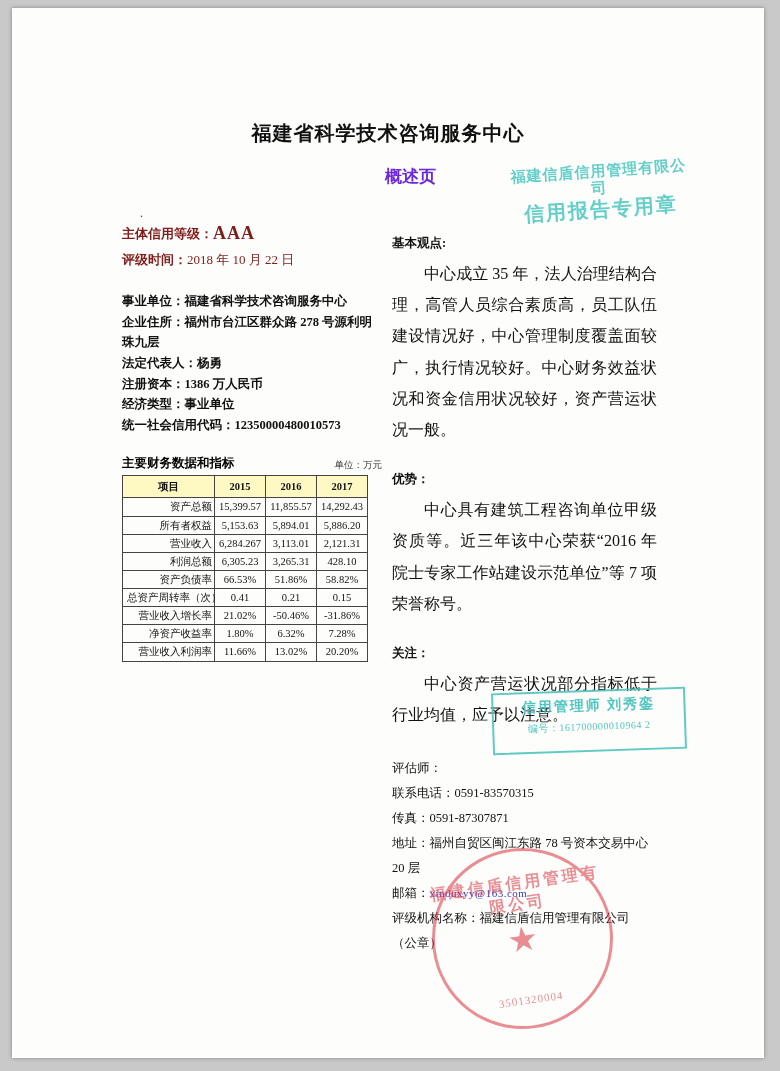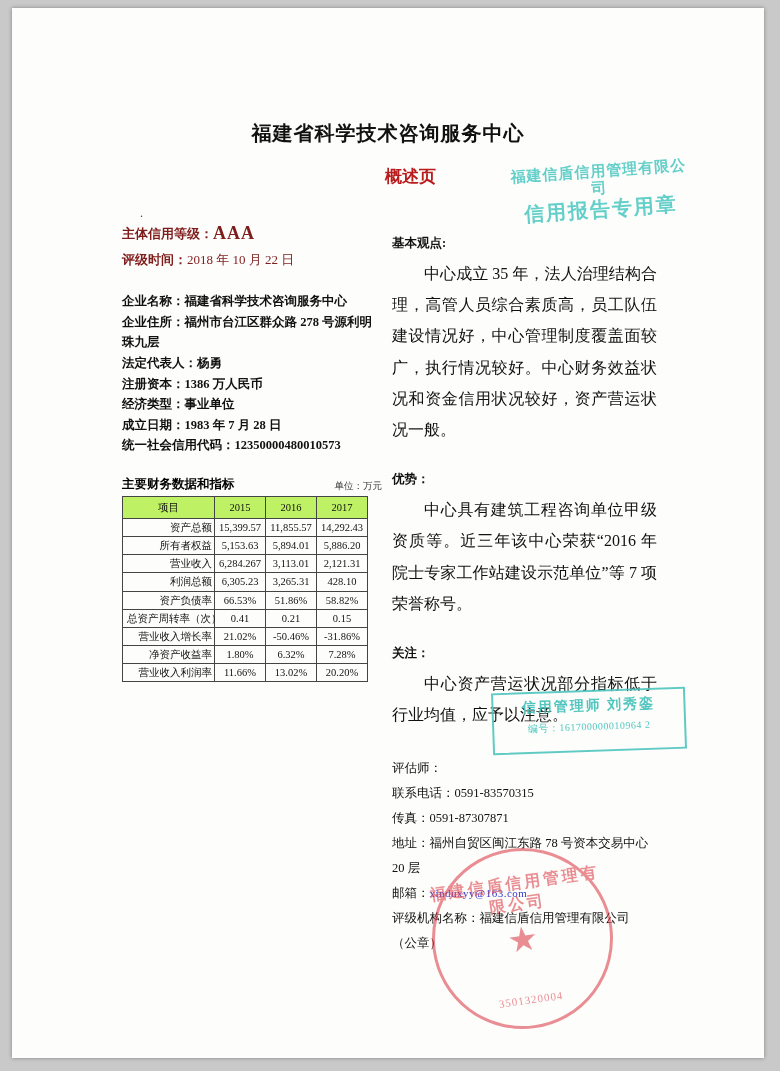--- a/index.html
+++ b/index.html
@@ -37,7 +37,7 @@
     font-size: 17px;
     font-weight: bold;
     margin-top: 18px;
-    color: #b91c1c;
+    color: #6d28d9;
     padding-left: 45px;
   }
   .columns {

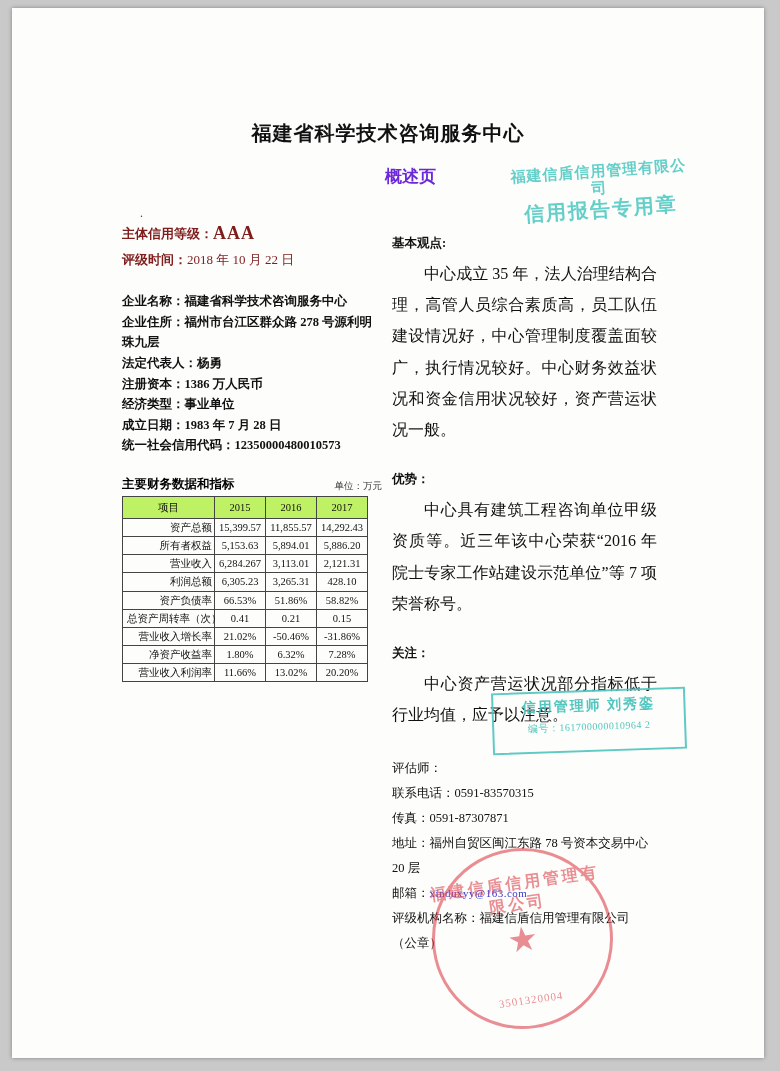--- a/index.html
+++ b/index.html
@@ -252,7 +252,7 @@
 
       <div class="company-block">
         <div class="company-line">
-          <span>企业名称：</span><span class="val">福建省科学技术咨询服务中心</span>
+          <span>事业单位：</span><span class="val">福建省科学技术咨询服务中心</span>
         </div>
         <div class="company-line">
           <span>企业住所：</span><span class="val">福州市台江区群众路 278 号源利明珠九层</span>

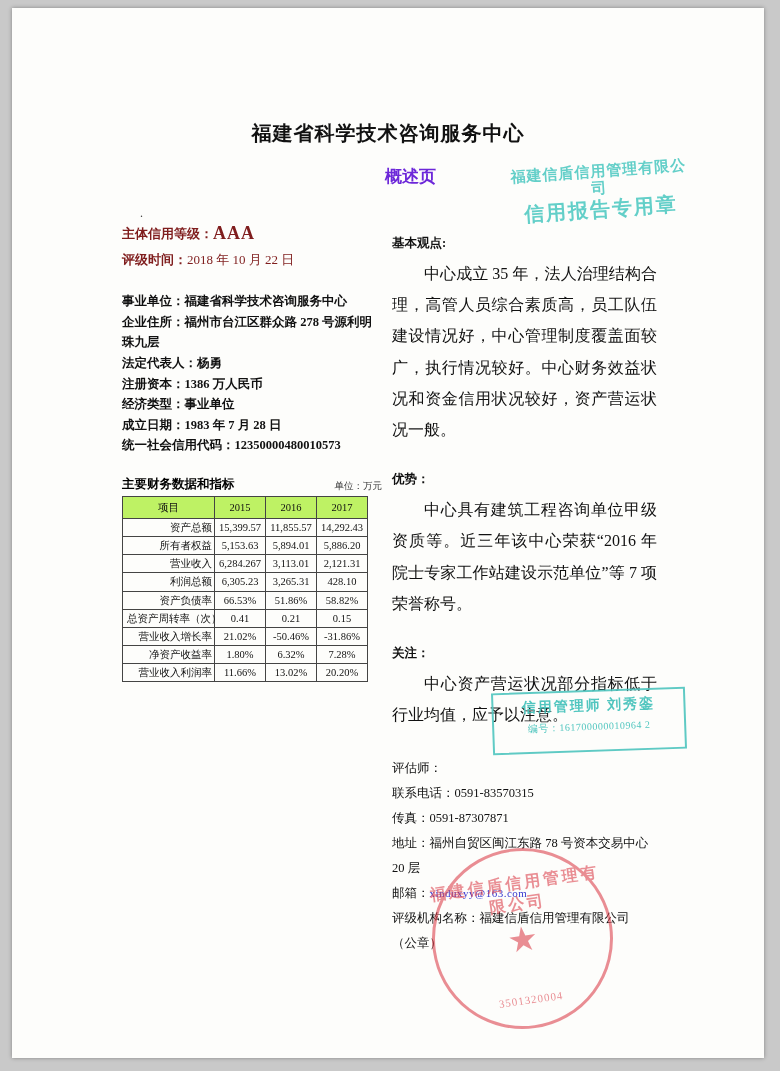--- a/index.html
+++ b/index.html
@@ -267,9 +267,6 @@
           <span>经济类型：</span><span class="val">事业单位</span>
         </div>
         <div class="company-line">
-          <span>成立日期：</span><span class="val">1983 年 7 月 28 日</span>
-        </div>
-        <div class="company-line">
           <span>统一社会信用代码：</span><span class="val">12350000480010573</span>
         </div>
       </div>

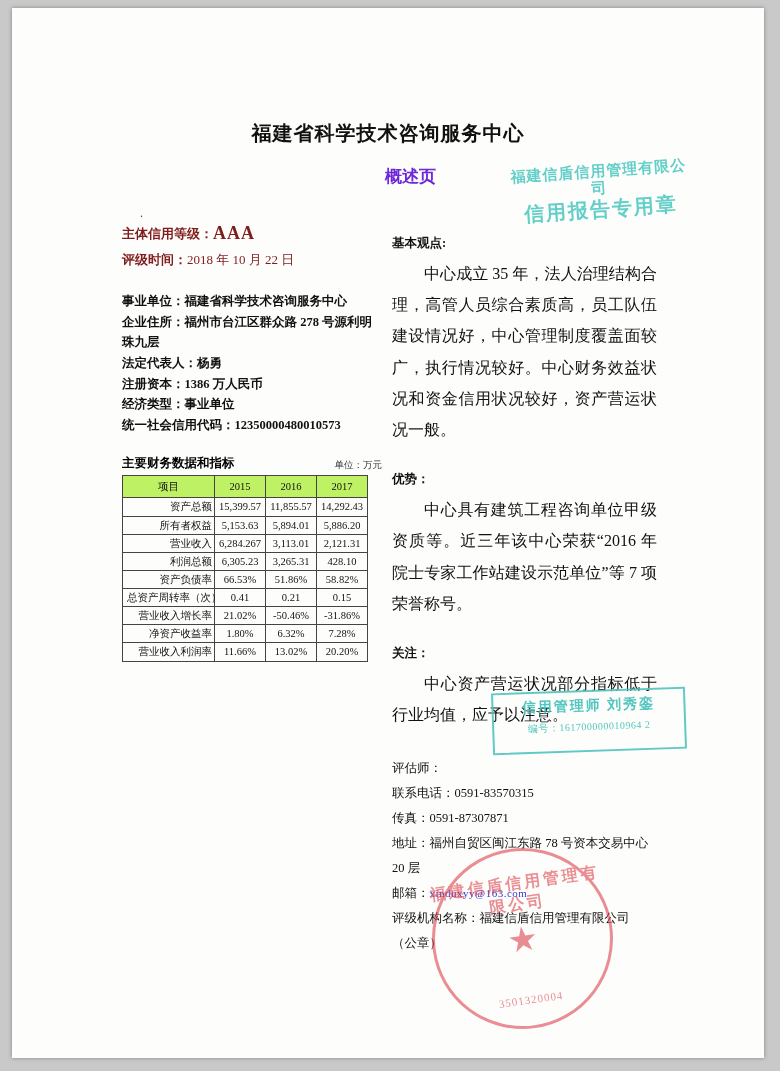--- a/index.html
+++ b/index.html
@@ -112,8 +112,8 @@
     line-height: 1.25;
   }
   table.fin th {
-    background: #bef264;
-    font-weight: normal;
+    background: #fef9c3;
+    font-weight: bold;
     height: 17px;
   }
   table.fin td.rowname {

